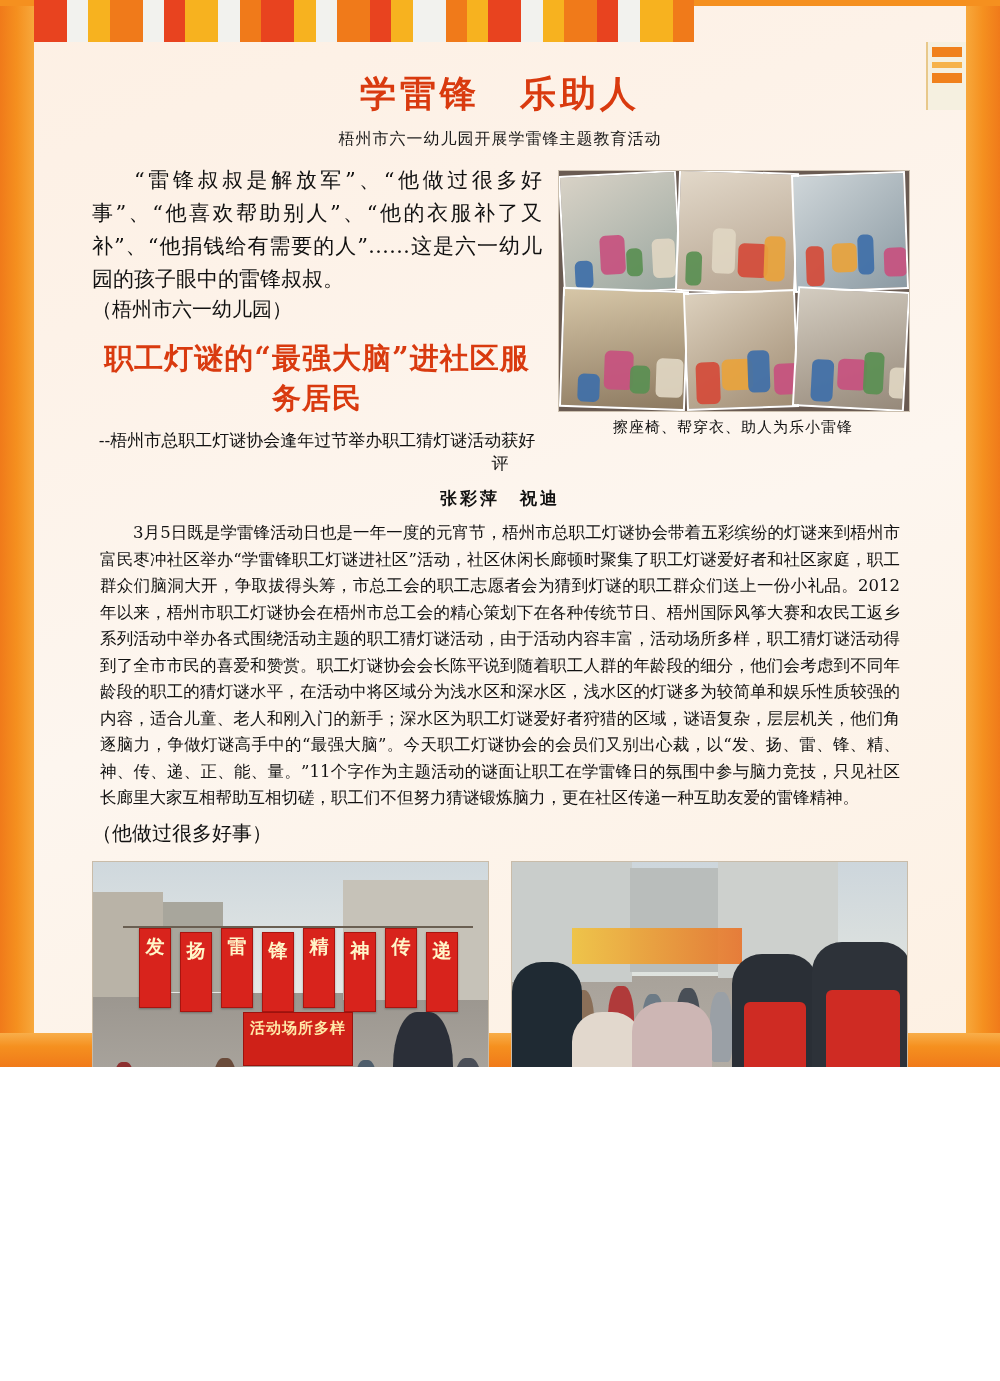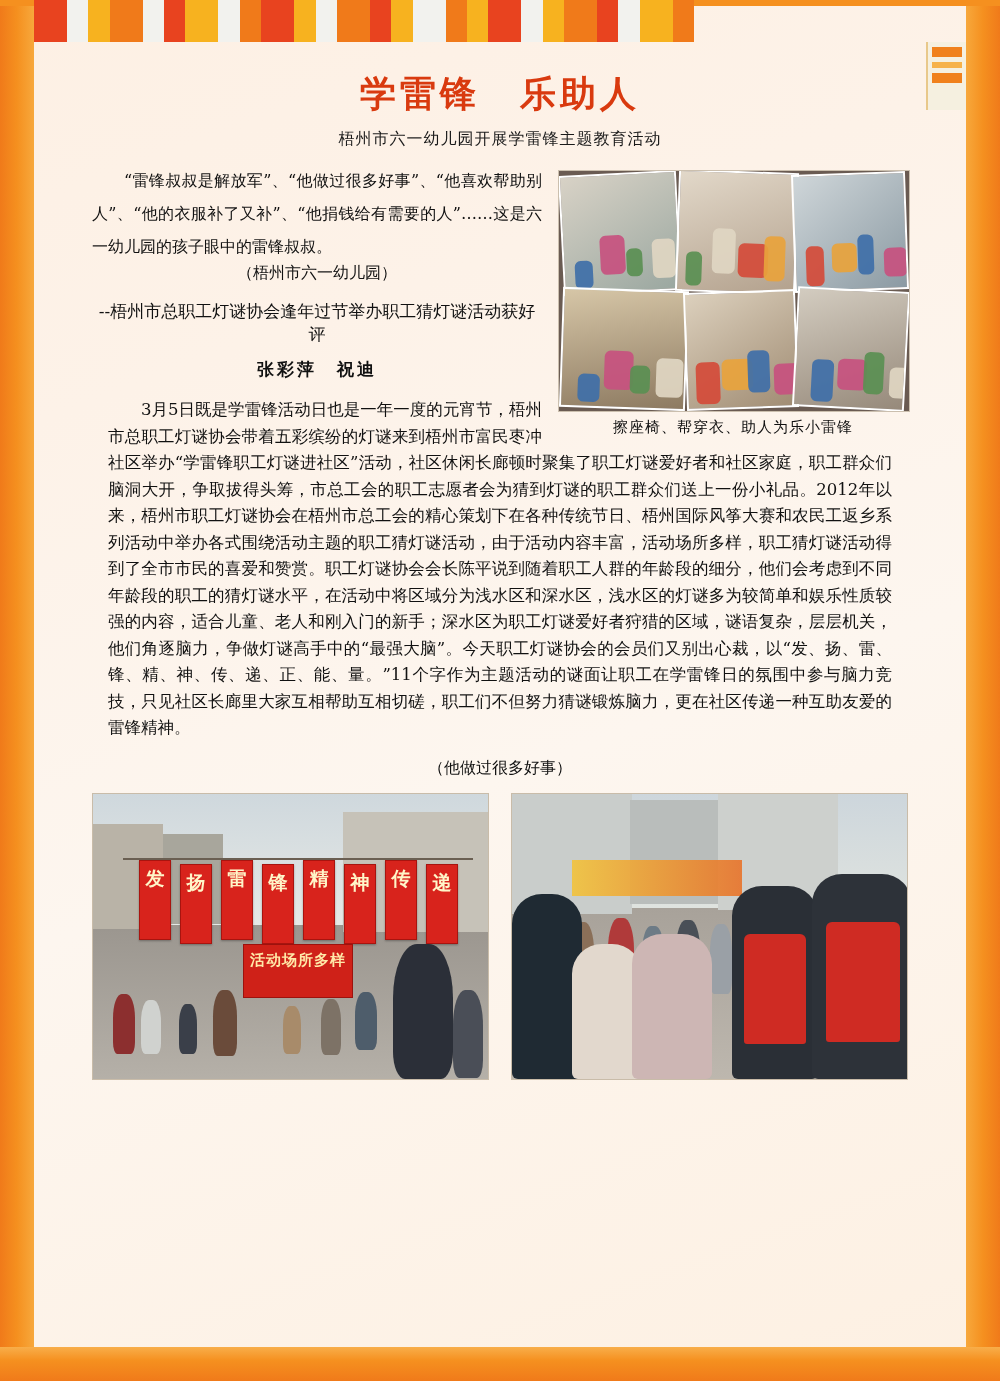--- a/index.html
+++ b/index.html
@@ -16,7 +16,7 @@
   .page {
     position: relative;
     width: 1000px;
-    height: 1381px;
+    height: 1067px;
     background: linear-gradient(160deg, #fdf0e4 0%, #fdf2e8 25%, #fdf6ef 55%, #fdf0e2 100%);
     box-sizing: border-box;
     overflow: hidden;

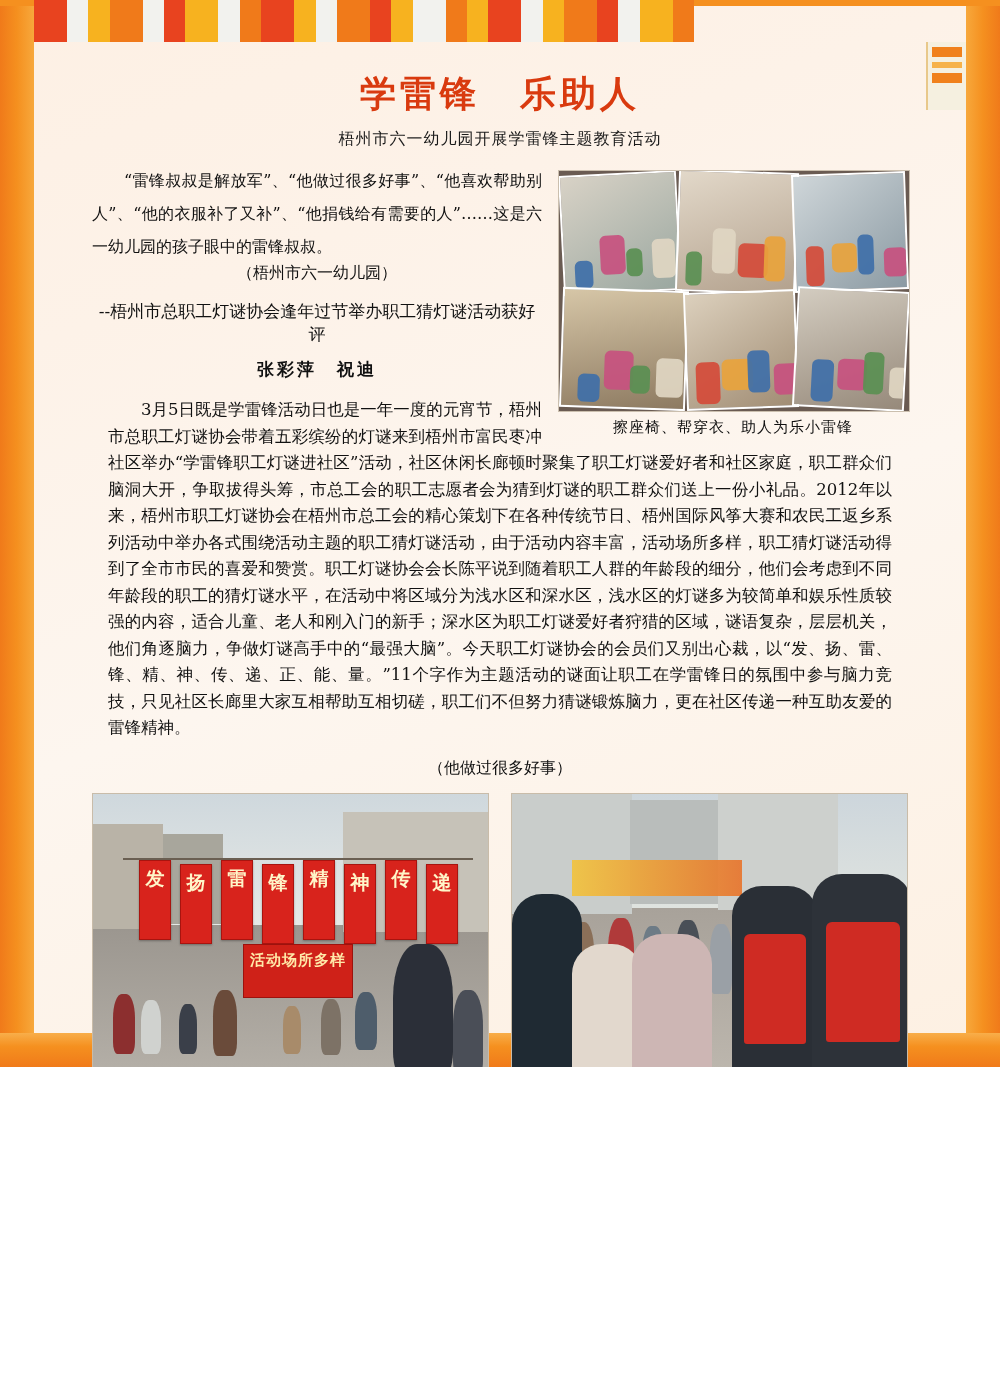--- a/index.html
+++ b/index.html
@@ -106,7 +106,7 @@
   }
   .a1-body {
     font-family: "DejaVu Serif", "Liberation Serif", serif;
-    font-size: 16px;
+    font-size: 21px;
     line-height: 33px;
     color: #111;
     text-align: justify;

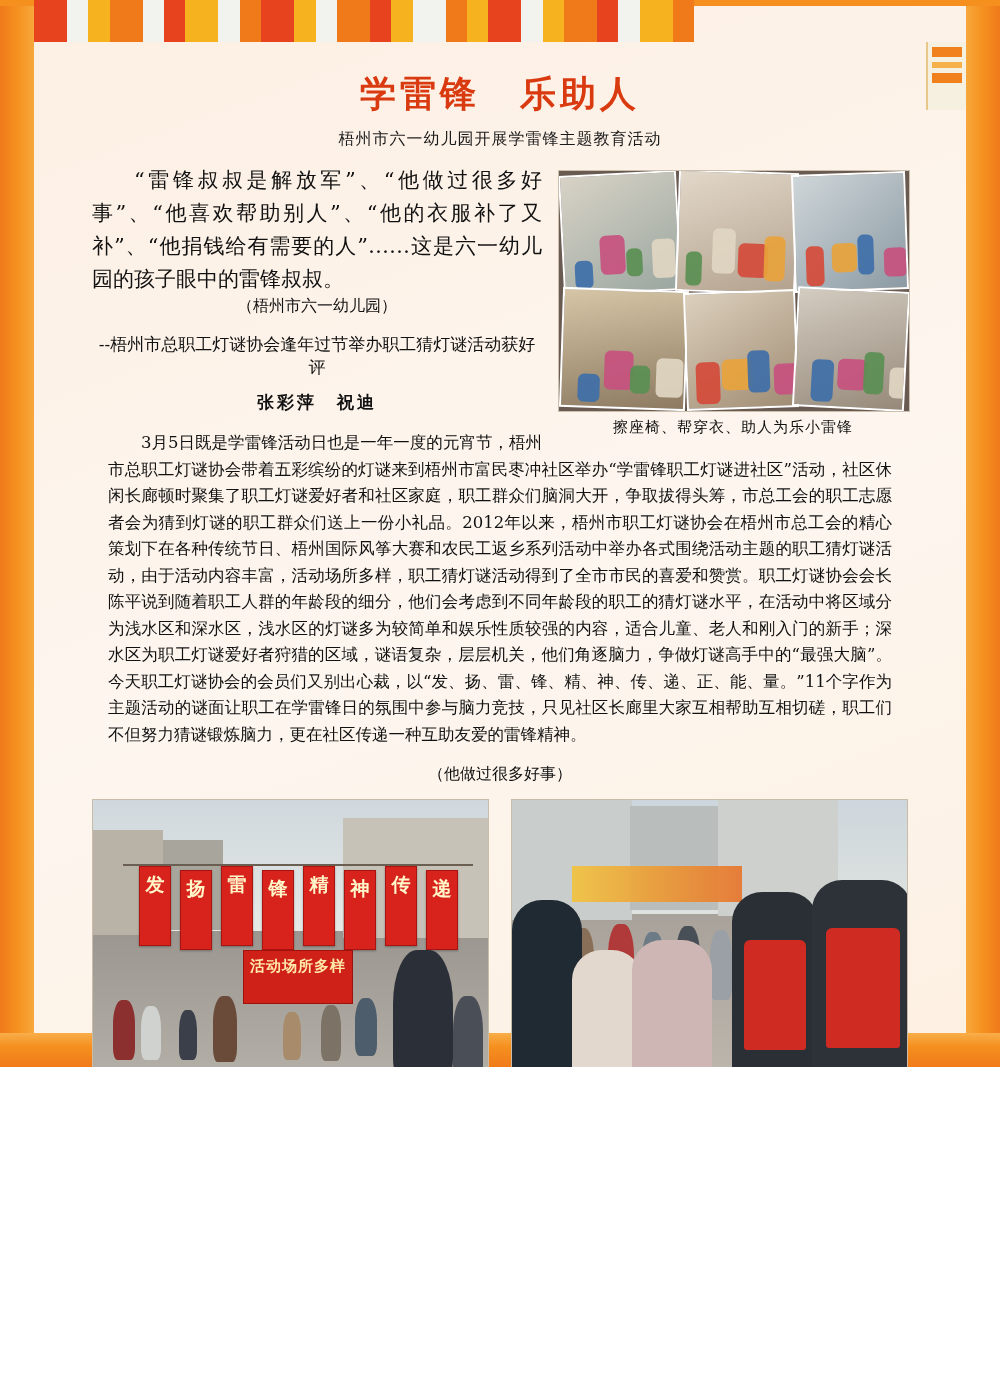--- a/index.html
+++ b/index.html
@@ -145,9 +145,9 @@
     clear: both;
   }
   .sign-right {
-    text-align: center;
-    font-family: "DejaVu Serif", "Liberation Serif", serif;
-    font-size: 16px;
+    text-align: left;
+    font-family: "DejaVu Serif", "Liberation Serif", serif;
+    font-size: 20px;
     color: #111;
   }
 

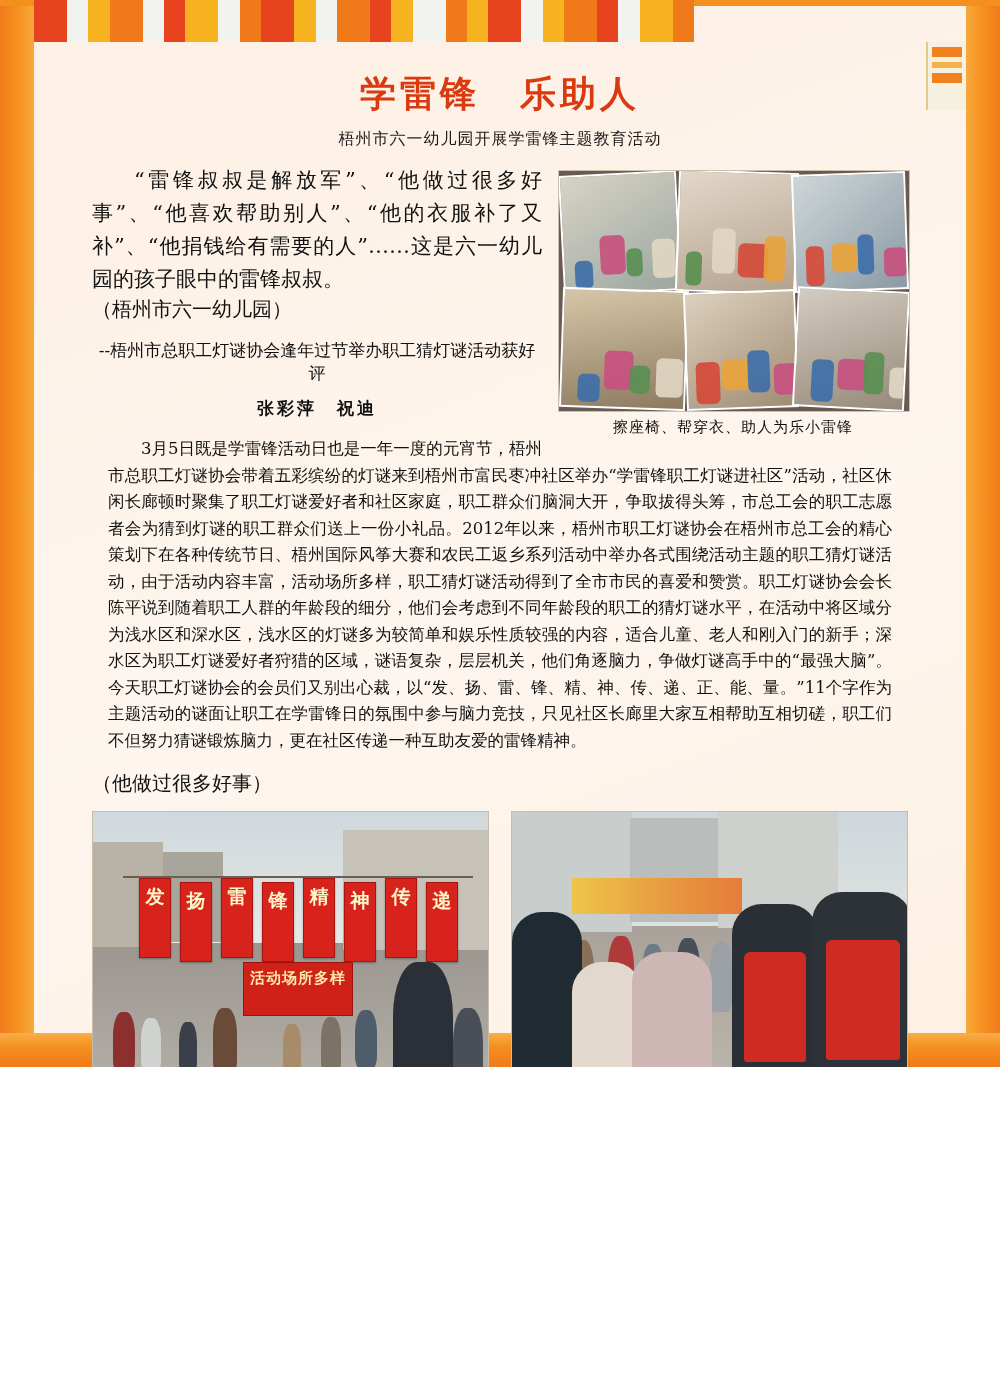--- a/index.html
+++ b/index.html
@@ -323,6 +323,7 @@
     </div>
 
     <div class="a2">
+      <div class="a2-title">职工灯谜的“最强大脑”进社区服务居民</div>
       <div class="a2-sub">--梧州市总职工灯谜协会逢年过节举办职工猜灯谜活动获好评</div>
       <div class="a2-author">张彩萍　祝迪</div>
       <div class="a2-body">

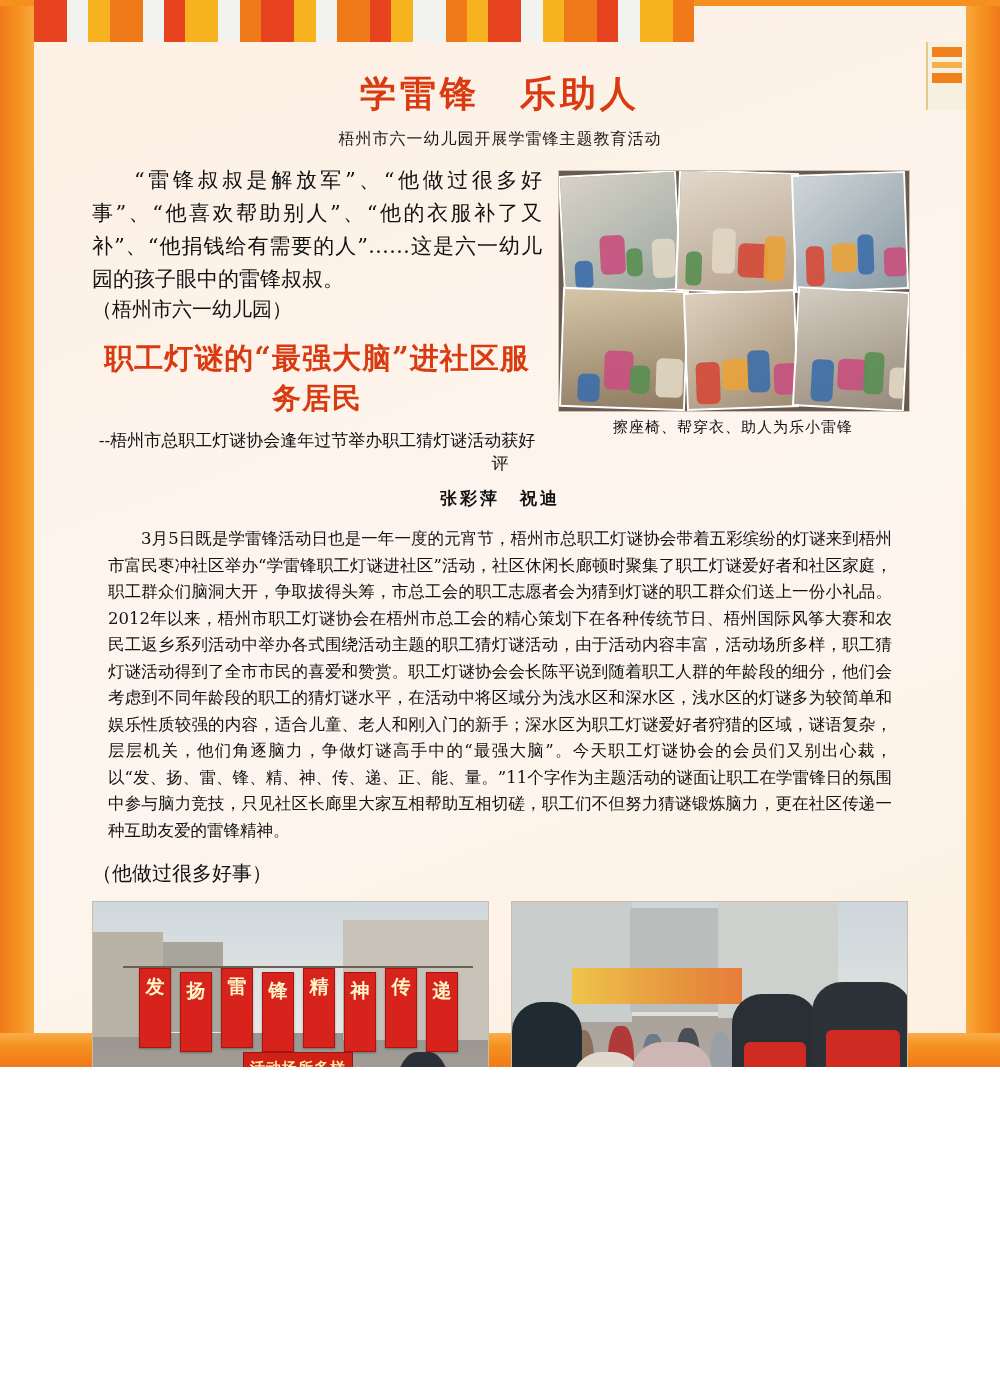--- a/index.html
+++ b/index.html
@@ -186,7 +186,7 @@
     text-align: justify;
     text-justify: inter-ideograph;
   }
-  .a2-body p { margin: 16px; text-indent: 2em; }
+  .a2-body p { margin: 8px; text-indent: 2em; }
 
   .bottom-photos {
     display: flex;

